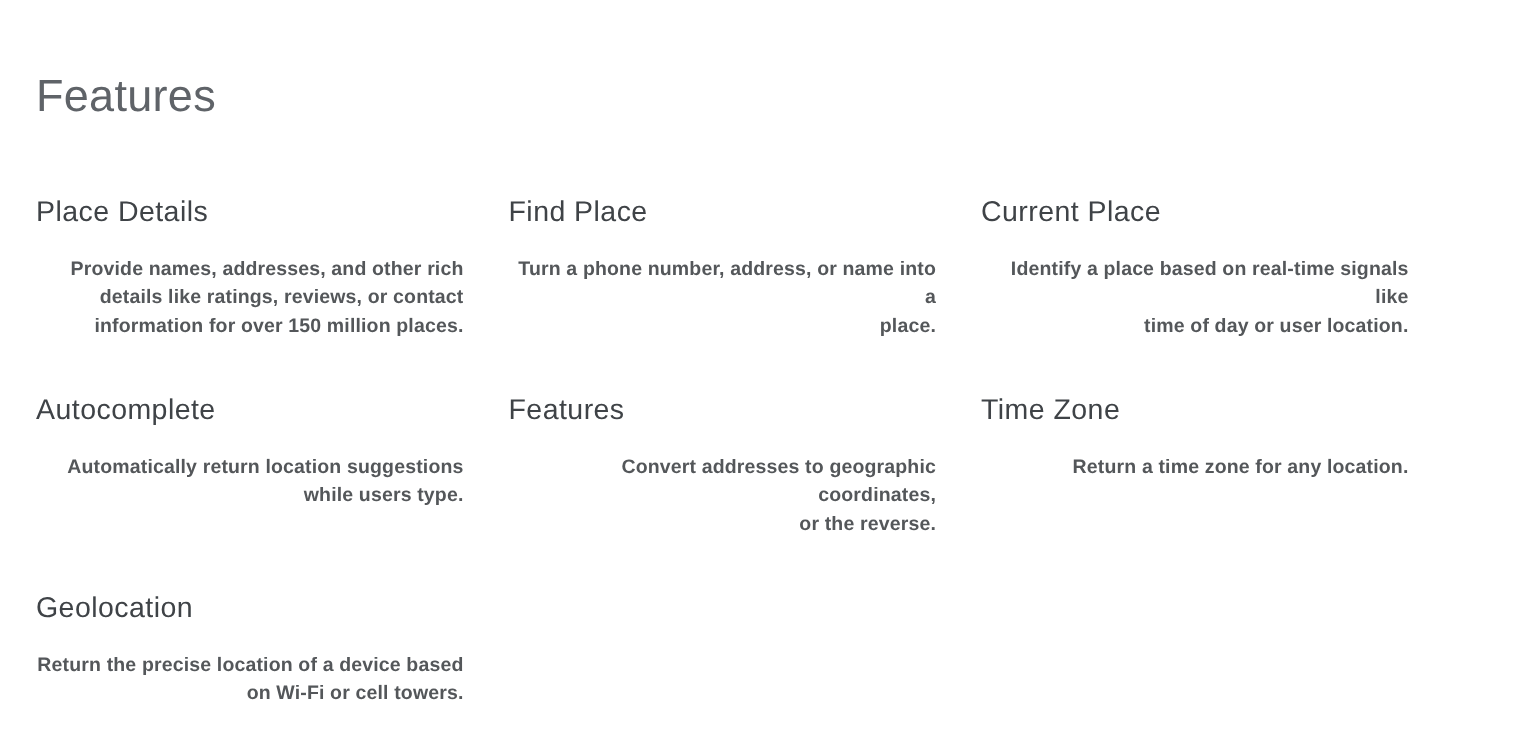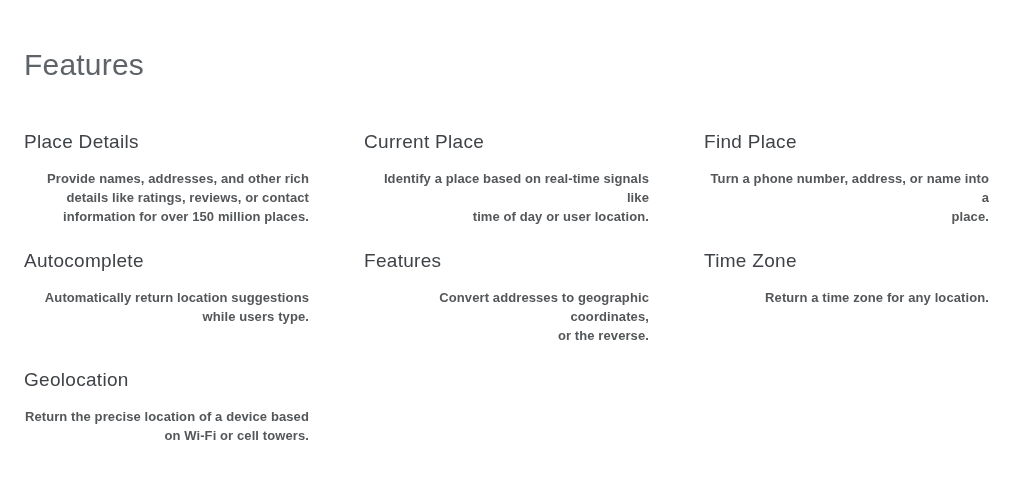--- a/index.html
+++ b/index.html
@@ -31,7 +31,6 @@
     display: grid;
     grid-template-columns: 315px 315px 300px;
     grid-row-gap: 38px;
-    gap: 25px;
   }
   .feature-card {
     display: block;

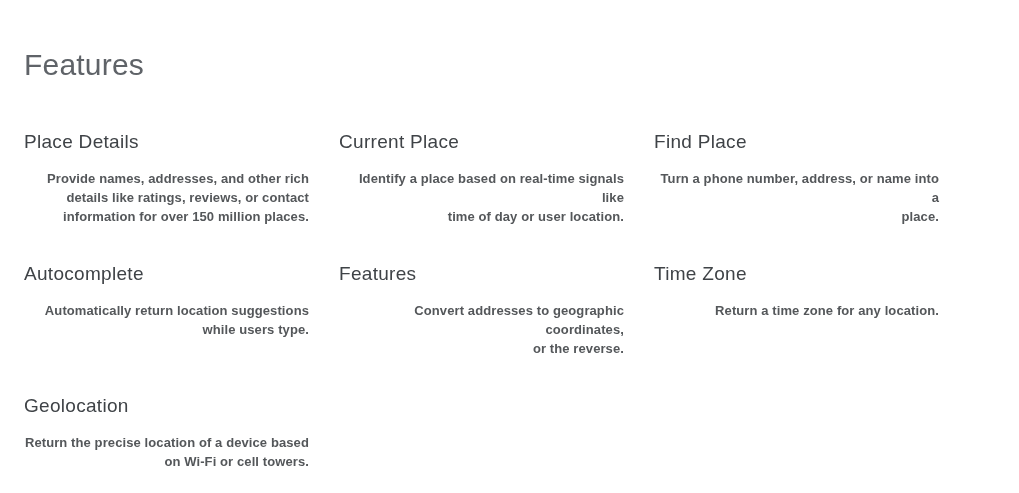--- a/index.html
+++ b/index.html
@@ -71,15 +71,15 @@
     </div>
 
     <div class="feature-card">
+      <h3 class="feature-heading">Find Place</h3>
+      <p class="feature-desc">Turn a phone number, address, or name into a
+place.</p>
+    </div>
+
+    <div class="feature-card">
       <h3 class="feature-heading">Current Place</h3>
       <p class="feature-desc">Identify a place based on real-time signals like
 time of day or user location.</p>
-    </div>
-
-    <div class="feature-card">
-      <h3 class="feature-heading">Find Place</h3>
-      <p class="feature-desc">Turn a phone number, address, or name into a
-place.</p>
     </div>
 
     <div class="feature-card">

